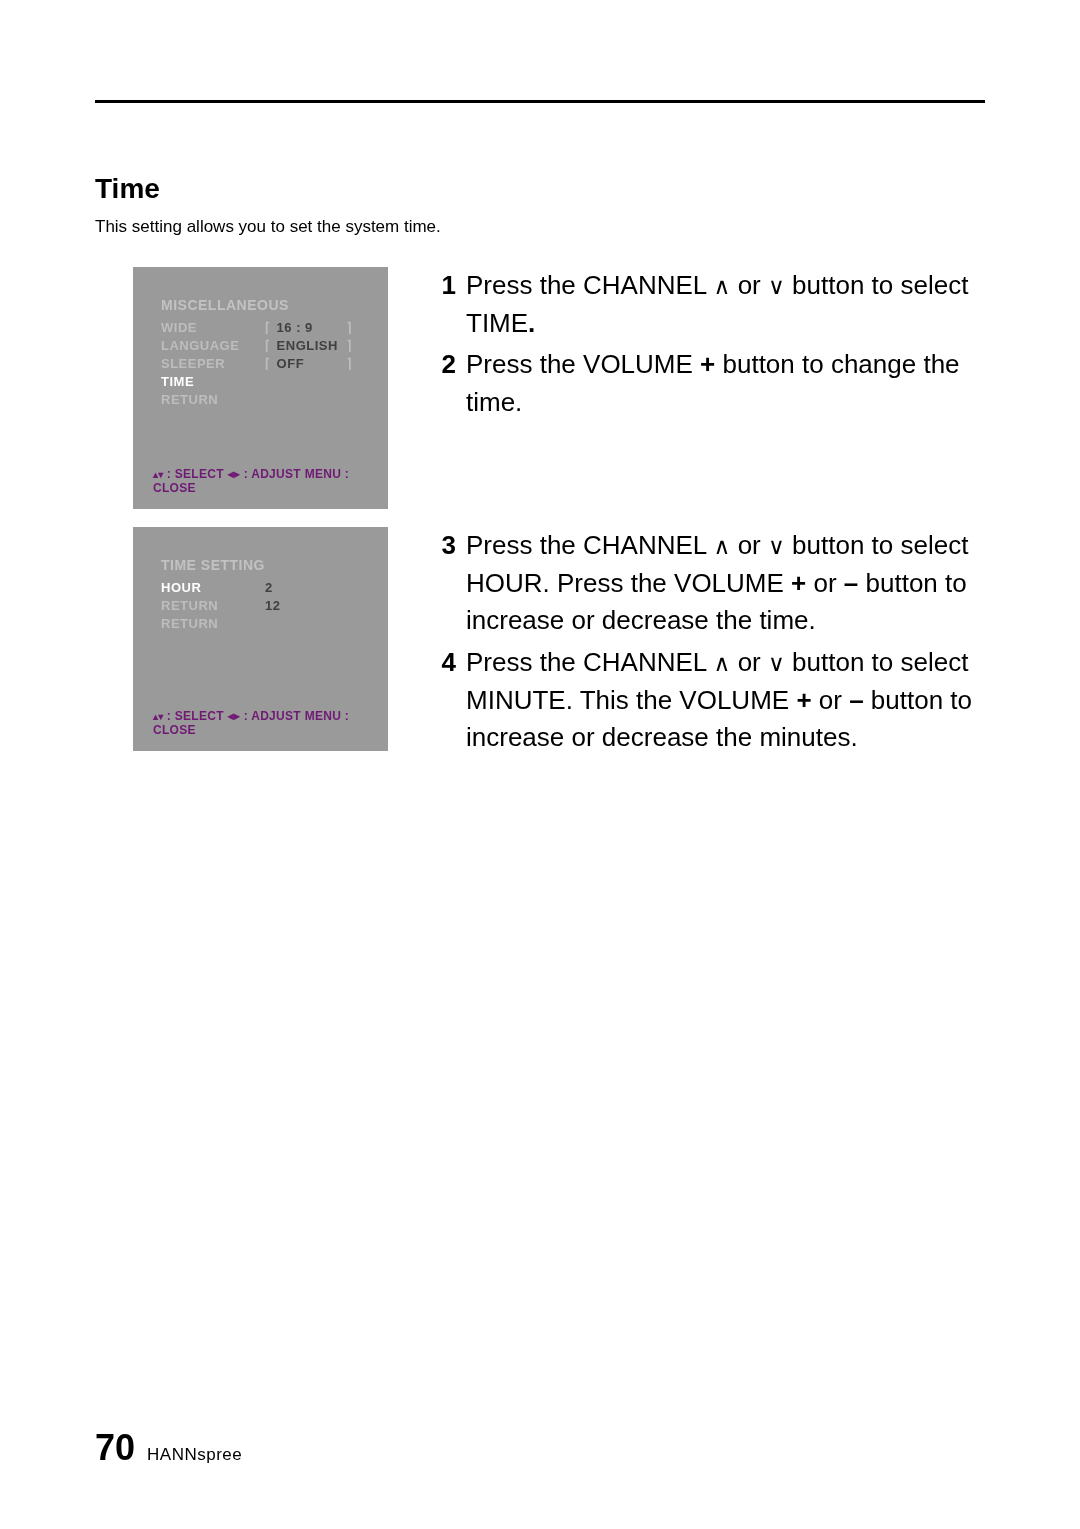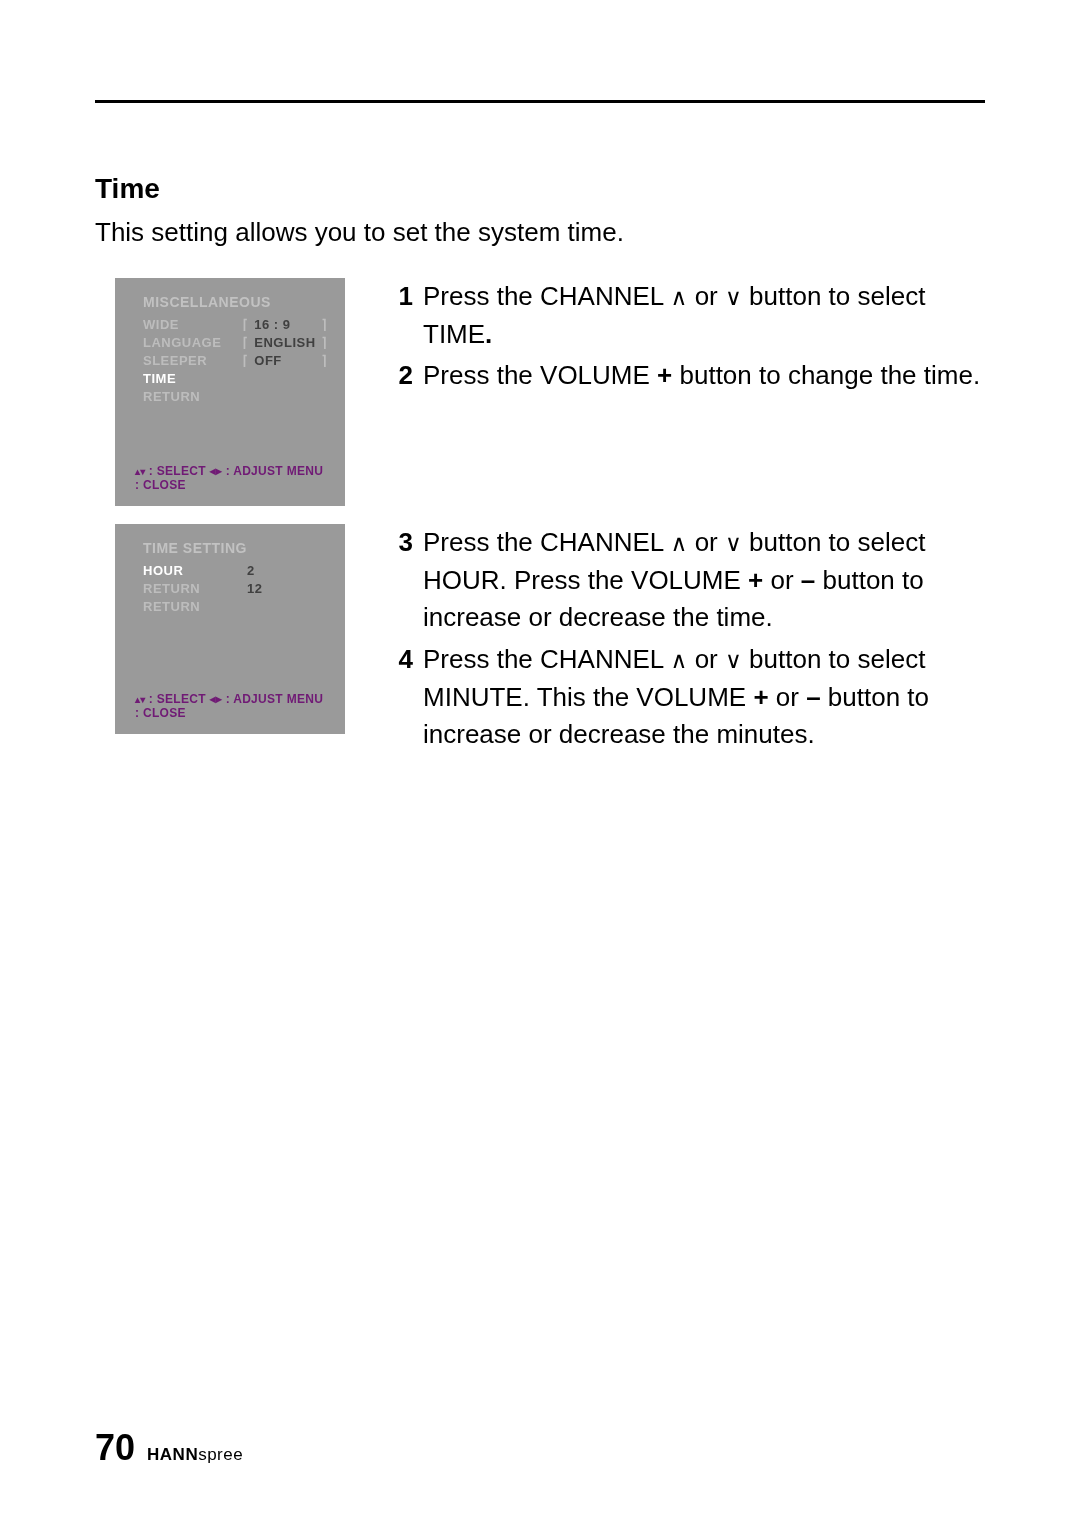--- a/index.html
+++ b/index.html
@@ -26,7 +26,7 @@
       margin-bottom: 12px;
     }
     .section-desc {
-      font-size: 26px;
+      font-size: 17px;
       margin-bottom: 30px;
     }
     .content-row {

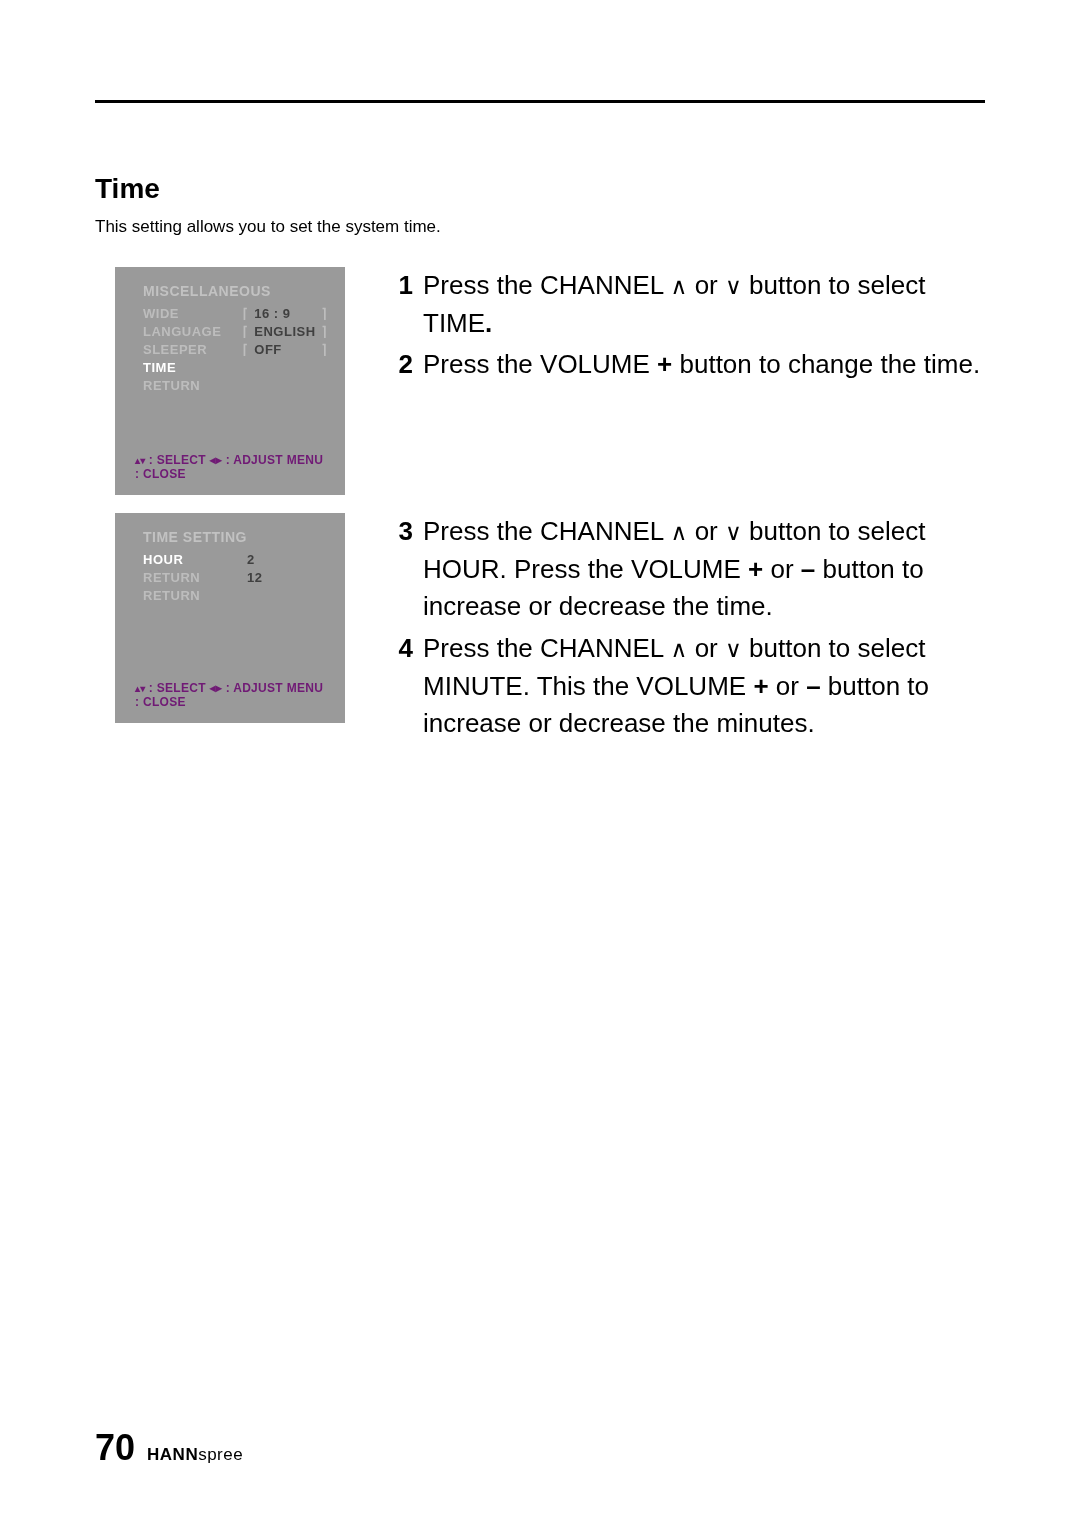--- a/index.html
+++ b/index.html
@@ -37,14 +37,14 @@
     }
     .osd-panel {
       background: #9a9a9a;
-      width: 230px;
-      padding: 16px 18px 14px 28px;
+      width: 255px;
+      padding: 30px 18px 14px 28px;
       color: #bdbdbd;
       font-size: 14px;
       letter-spacing: 0.5px;
       font-weight: bold;
       flex-shrink: 0;
-      margin-left: 20px;
+      margin-left: 38px;
     }
     .osd-title {
       color: #c2c2c2;

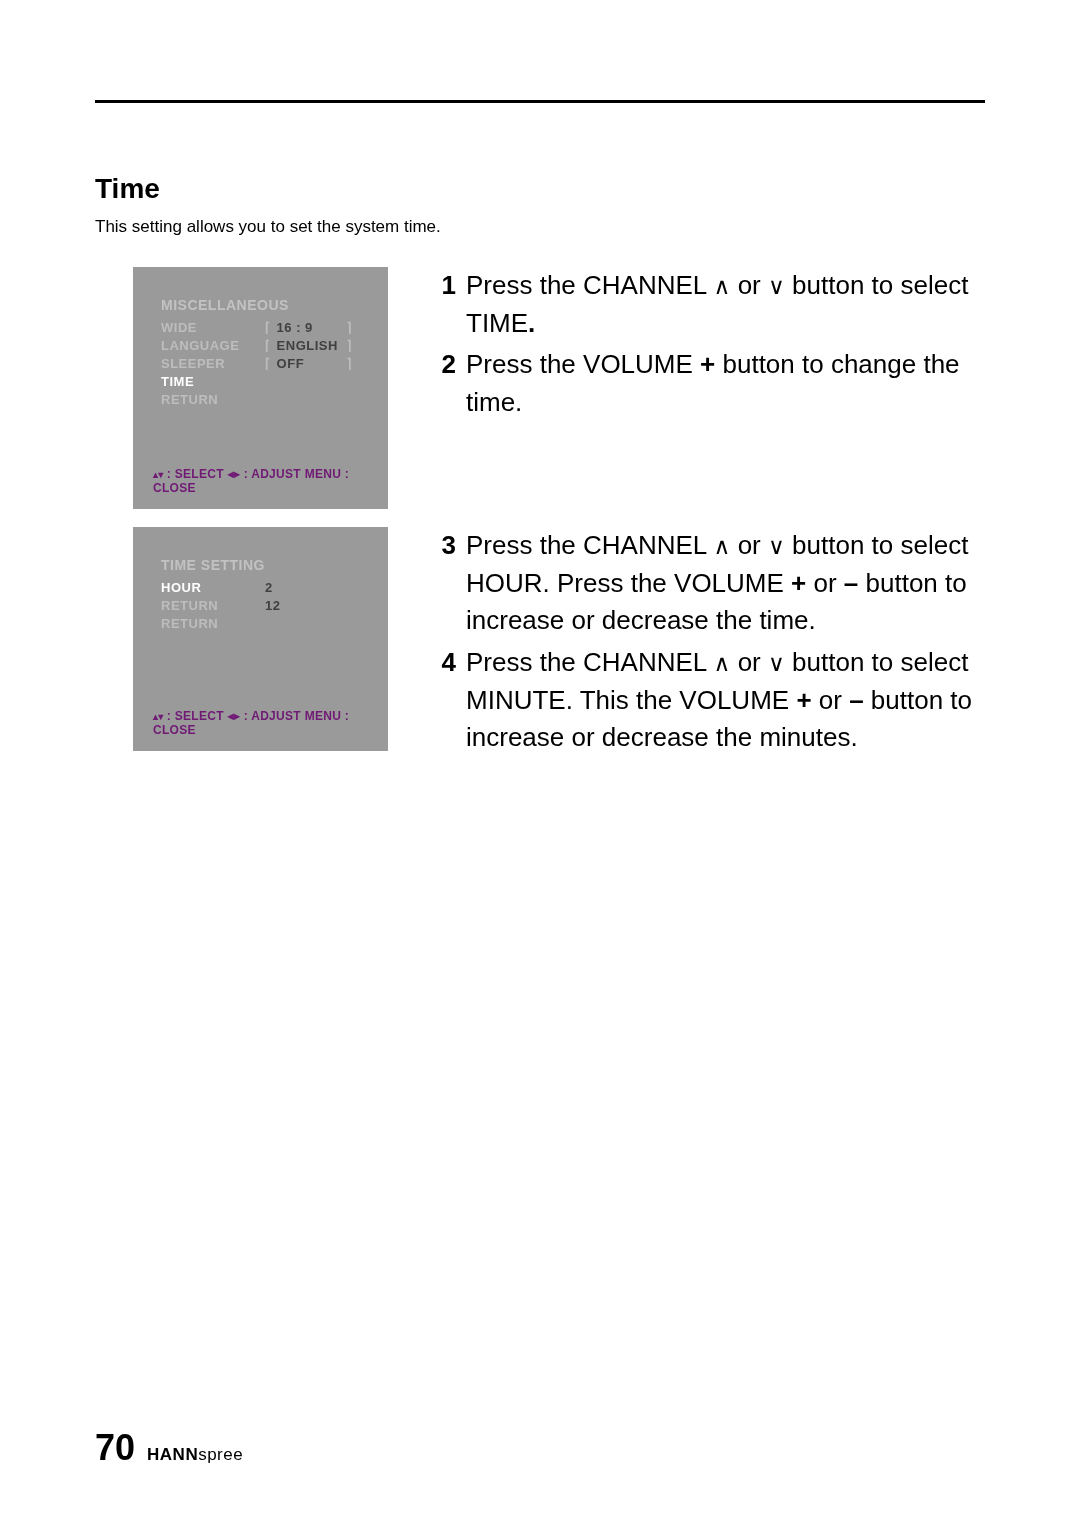--- a/index.html
+++ b/index.html
@@ -134,7 +134,7 @@
       letter-spacing: 0.5px;
     }
     .brand-bold {
-      font-weight: 700;
+      font-weight: 400;
     }
     .brand-light {
       font-weight: 400;

